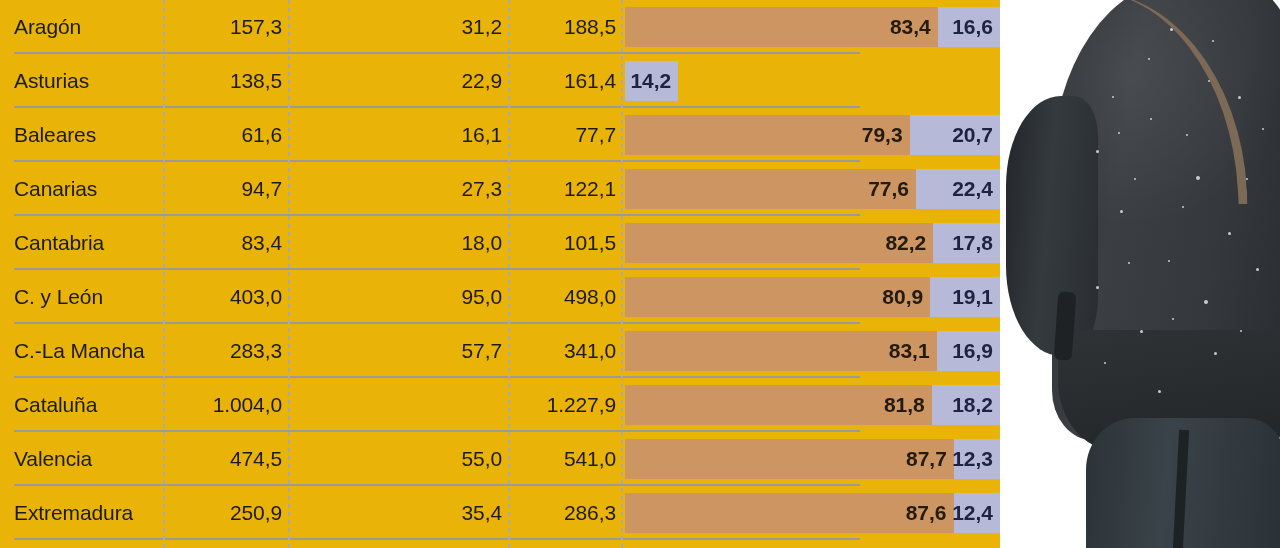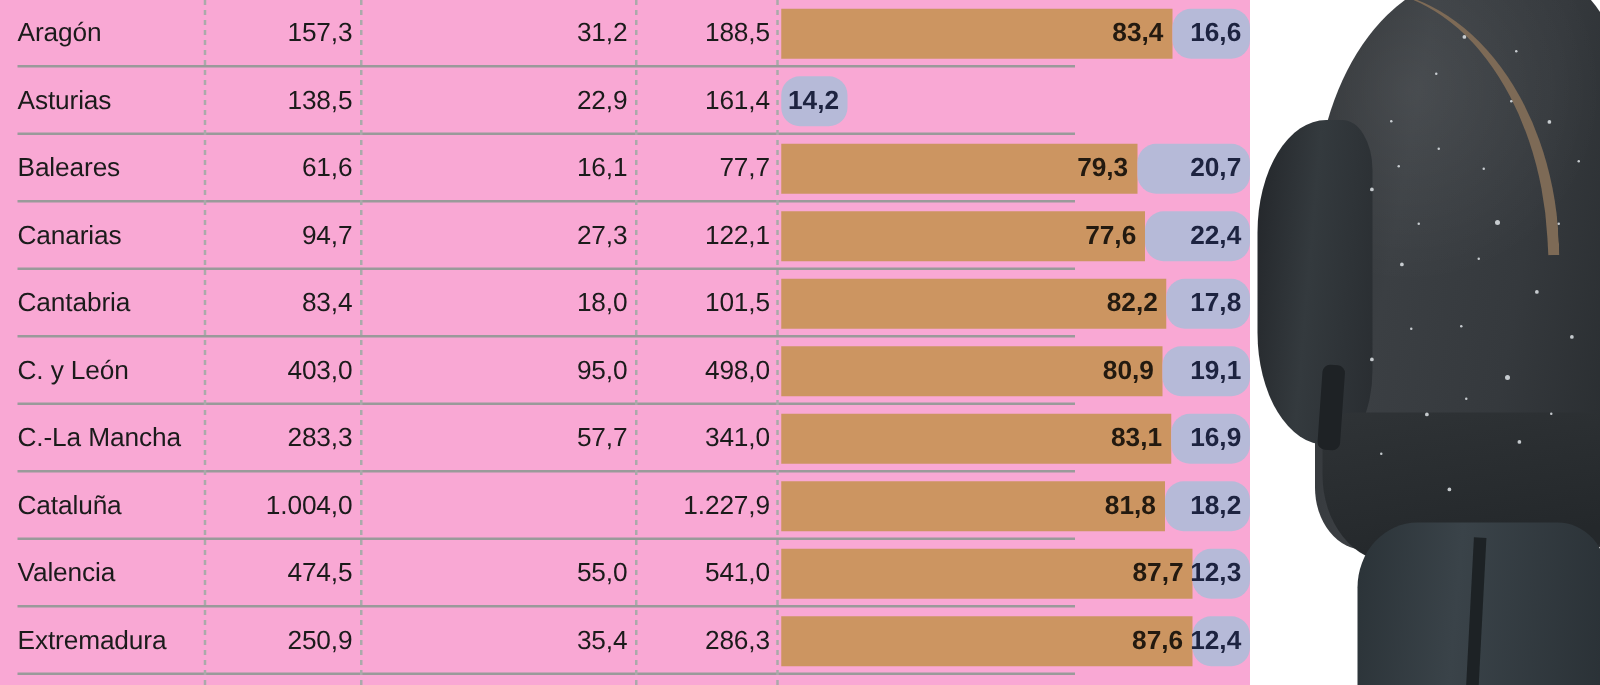--- a/index.html
+++ b/index.html
@@ -16,7 +16,7 @@
     position: relative;
     width: 1280px;
     height: 548px;
-    background: #f9a8d4;
+    background: #eab308;
   }
 
   

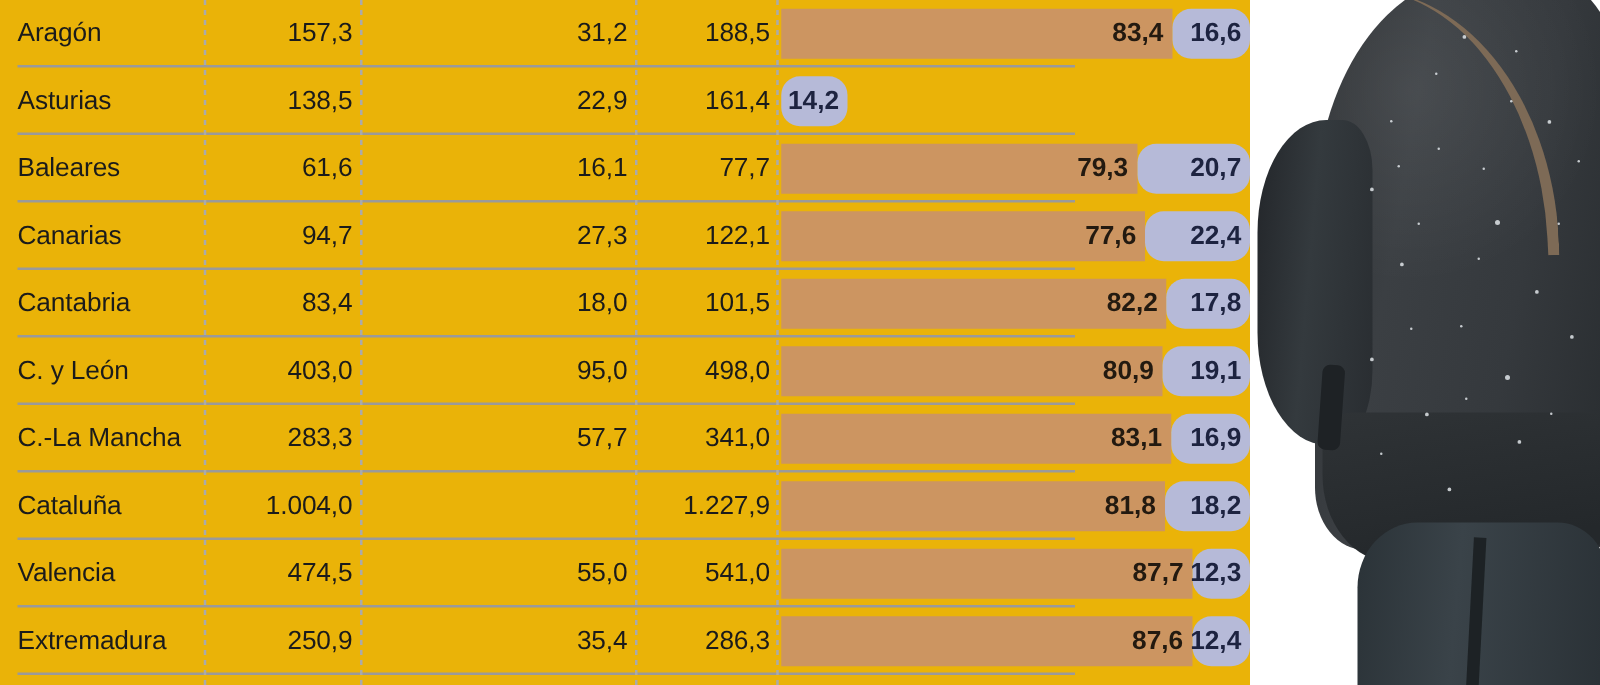--- a/index.html
+++ b/index.html
@@ -144,7 +144,7 @@
     justify-content: flex-end;
   }
   .seg-a { background: #cc9561; }
-  .seg-b { background: #b6bad8; border-radius: 15px; }
+  .seg-b { background: #b6bad8; }
   .seg-label {
     font-size: 21px;
     font-weight: bold;

